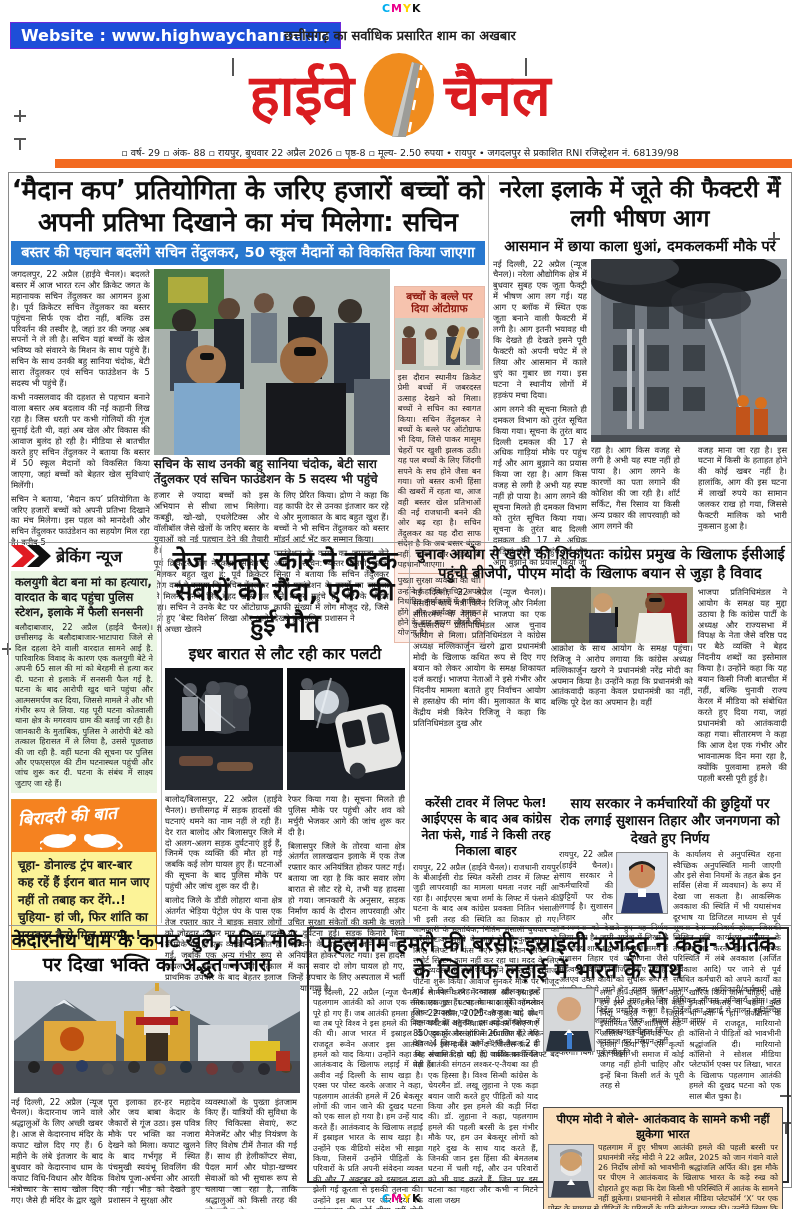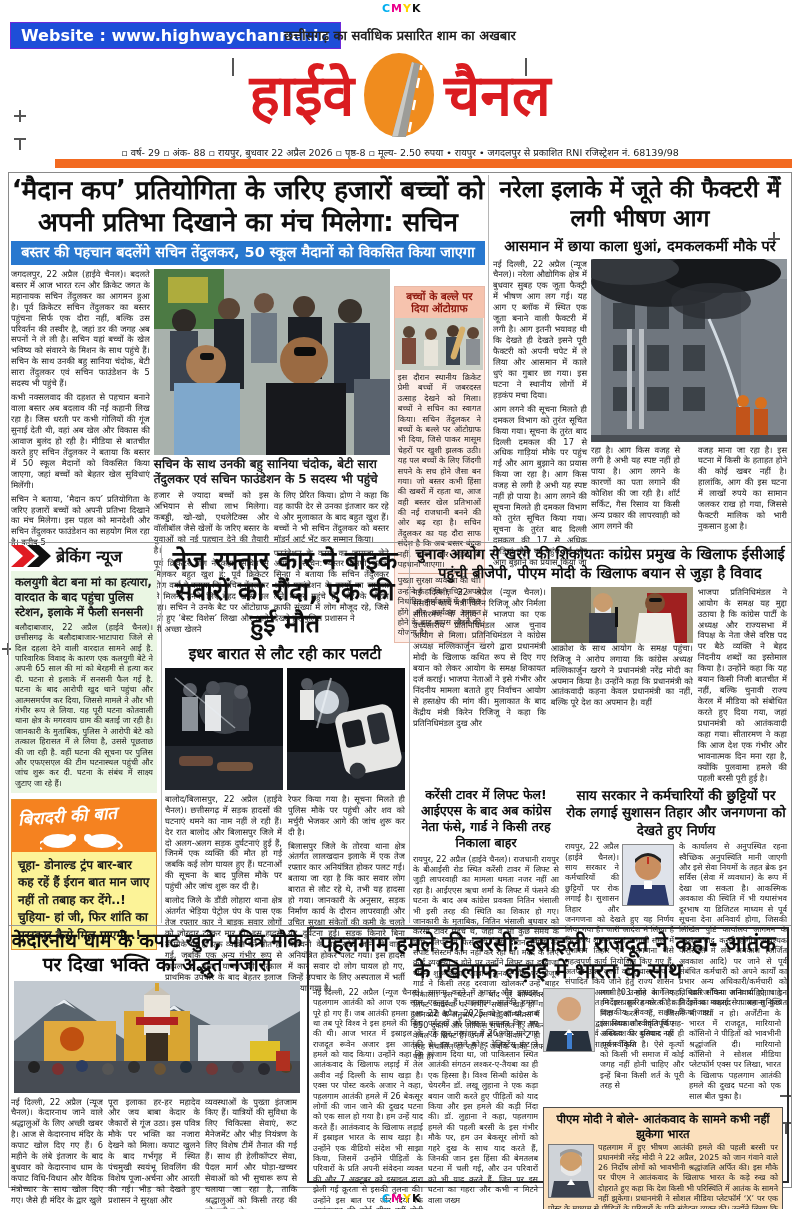--- a/index.html
+++ b/index.html
@@ -315,7 +315,7 @@
             </div>
         </div>
       </div>
-      <div class="flex" style="gap:6px;margin-top:0;">
+      <div class="flex" style="margin-top:8px;">
         <div style="width:146px">
           <div class="h1" style="font-size:12.5px;line-height:1.3;">करेंसी टावर में लिफ्ट फेल! आईएएस के बाद अब कांग्रेस नेता फंसे, गार्ड ने किसी तरह निकाला बाहर</div>
           <p class="bt2" style="margin-top:3px;">रायपुर, 22 अप्रैल (हाईवे चैनल)। राजधानी रायपुर के बीआईसी रोड स्थित करेंसी टावर में लिफ्ट से जुड़ी लापरवाही का मामला थमता नजर नहीं आ रहा है। आईएएस ऋचा शर्मा के लिफ्ट में फंसने की घटना के बाद अब कांग्रेस प्रवक्ता नितिन भंसाली भी इसी तरह की स्थिति का शिकार हो गए। जानकारी के मुताबिक, नितिन भंसाली बुधवार को करेंसी टावर पहुंचे थे, जहां वे भी कुछ समय के लिए, लिफ्ट में फंस गए। इस दौरान लिफ्ट का सपोर्ट सिस्टम काम नहीं कर रहा था। मदद के लिए कोई व्यवस्था न होने पर उन्होंने लिफ्ट का दरवाजा पीटना शुरू किया। आवाज सुनकर मौके पर मौजूद गार्ड ने किसी तरह दरवाजा खोलकर उन्हें बाहर निकाला। इस घटना के बाद पूरे कॉम्प्लेक्स की लिफ्ट व्यवस्था पर गंभीर सवाल खड़े हो गए हैं। जानकारी के अनुसार, इस बड़े कॉम्प्लेक्स में करीब 850 दुकानें और ऑफिस संचालित हैं, लेकिन वहां केवल 4 लिफ्ट हैं। उनमें से भी केवल 2 ही किसी तरह संचालित हो रही हैं, जबकि बाकी लिफ्ट बंद पड़ी हैं।</p>

